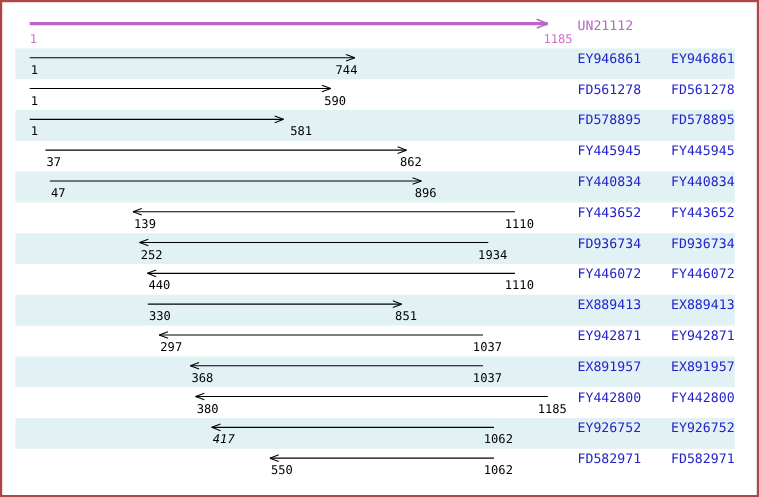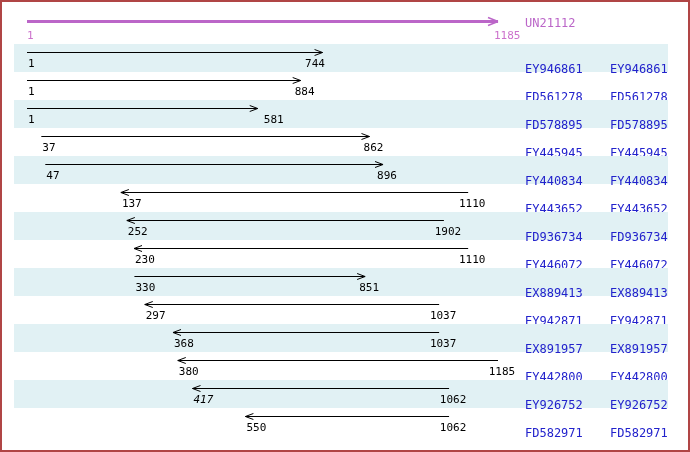--- a/index.html
+++ b/index.html
@@ -39,7 +39,7 @@
   .acc{
     position:absolute;top:3px;
     font-size:12px;color:var(--link_blue,#2222cc);
-    white-space:nowrap;line-height:13px;cursor:pointer;margin-top:16px;
+    white-space:nowrap;line-height:13px;cursor:pointer;
   }
   .acc.col1{left:523px;}
   .acc.col2{left:608px;}

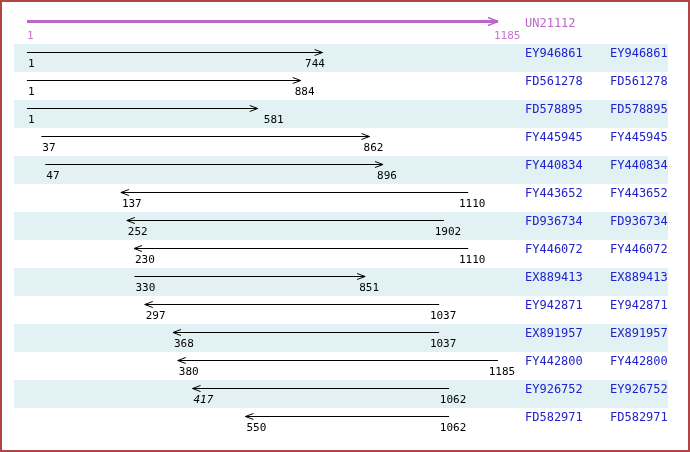--- a/index.html
+++ b/index.html
@@ -82,7 +82,7 @@
           <line x1="298.68918918918916" y1="8.5" x2="290.68918918918916" y2="11.5" stroke="#000000" stroke-width="1"></line>
         </svg>
     <span class="num start-num" style="left: 26px;">1</span>
-    <span class="num end-num" style="left: 302.689px;">884</span>
+    <span class="num end-num" style="left: 302.689px;">590</span>
     <span class="acc col1">FD561278</span>
     <span class="acc col2">FD561278</span>
   </div>

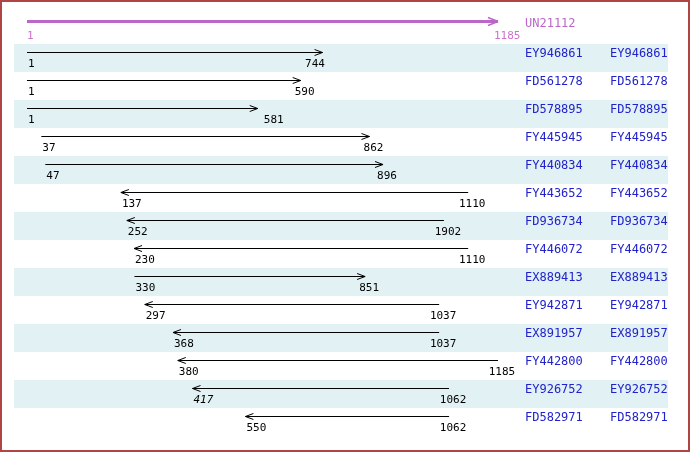--- a/index.html
+++ b/index.html
@@ -133,7 +133,7 @@
           <line x1="118.88175675675676" y1="8.5" x2="126.88175675675676" y2="5.5" stroke="#000000" stroke-width="1"></line>
           <line x1="118.88175675675676" y1="8.5" x2="126.88175675675676" y2="11.5" stroke="#000000" stroke-width="1"></line>
         </svg>
-    <span class="num start-num" style="left: 119.882px;">137</span>
+    <span class="num start-num" style="left: 119.882px;">139</span>
     <span class="num end-num" style="left: 470.165px;">1110</span>
     <span class="acc col1">FY443652</span>
     <span class="acc col2">FY443652</span>

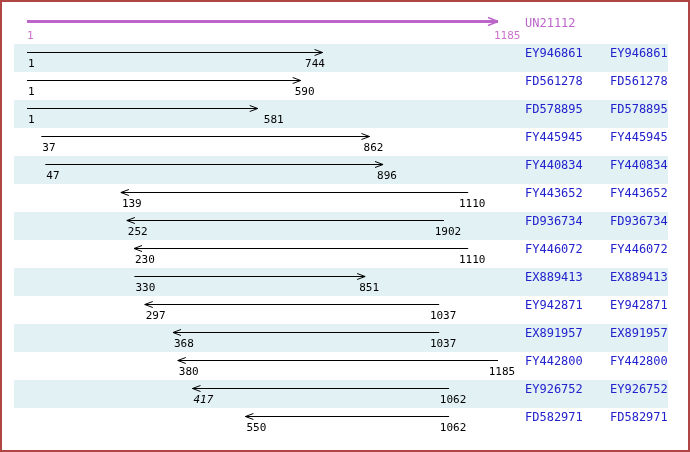--- a/index.html
+++ b/index.html
@@ -147,7 +147,7 @@
           <line x1="124.84881756756756" y1="8.5" x2="132.84881756756755" y2="11.5" stroke="#000000" stroke-width="1"></line>
         </svg>
     <span class="num start-num" style="left: 125.849px;">252</span>
-    <span class="num end-num" style="left: 445.899px;">1902</span>
+    <span class="num end-num" style="left: 445.899px;">1934</span>
     <span class="acc col1">FD936734</span>
     <span class="acc col2">FD936734</span>
   </div>

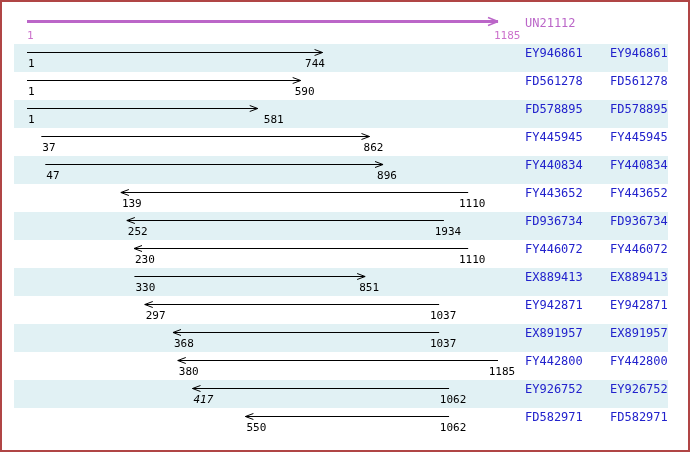--- a/index.html
+++ b/index.html
@@ -159,7 +159,7 @@
           <line x1="132.00929054054055" y1="8.5" x2="140.00929054054055" y2="5.5" stroke="#000000" stroke-width="1"></line>
           <line x1="132.00929054054055" y1="8.5" x2="140.00929054054055" y2="11.5" stroke="#000000" stroke-width="1"></line>
         </svg>
-    <span class="num start-num" style="left: 133.009px;">230</span>
+    <span class="num start-num" style="left: 133.009px;">440</span>
     <span class="num end-num" style="left: 470.165px;">1110</span>
     <span class="acc col1">FY446072</span>
     <span class="acc col2">FY446072</span>

